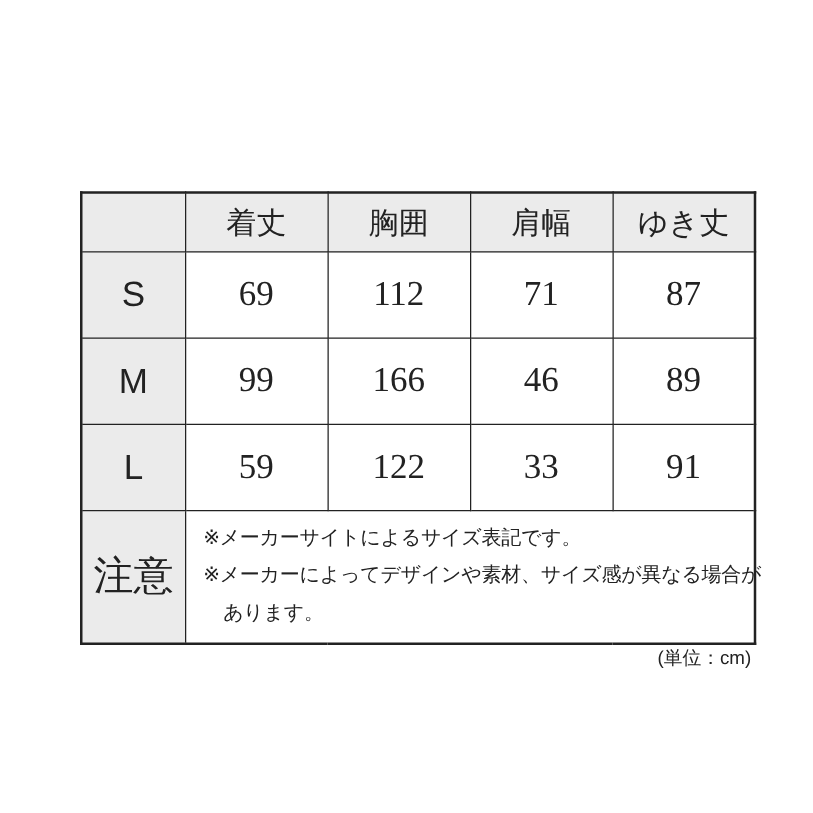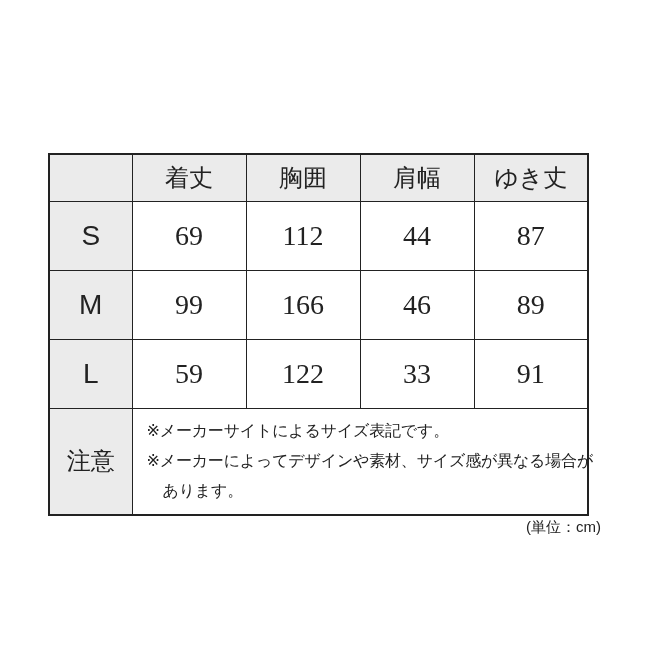--- a/index.html
+++ b/index.html
@@ -18,7 +18,7 @@
   }
   table.size-table {
     position: absolute;
-    left: 48px;
+    left: 64px;
     top: 153px;
     width: 541px;
     table-layout: fixed;

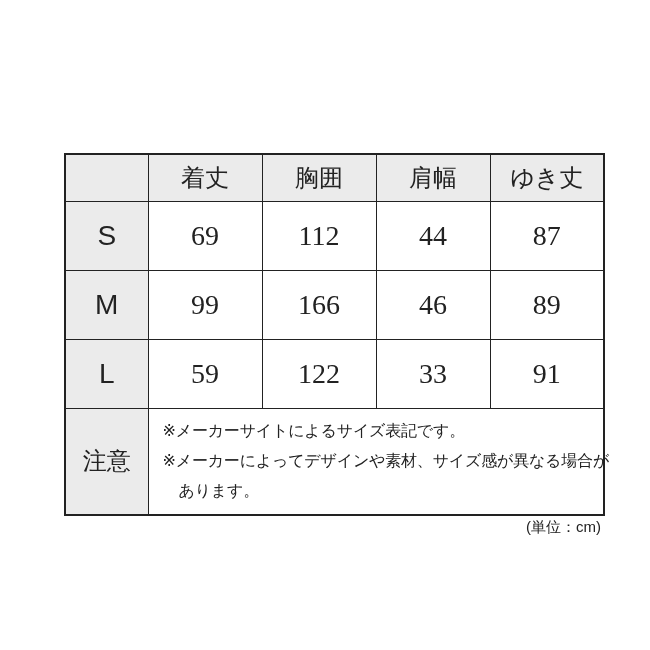--- a/index.html
+++ b/index.html
@@ -94,7 +94,7 @@
         <th class="size-label">S</th>
         <td>69</td>
         <td>112</td>
-        <td>44</td>
+        <td>71</td>
         <td>87</td>
       </tr>
       <tr class="data-row">

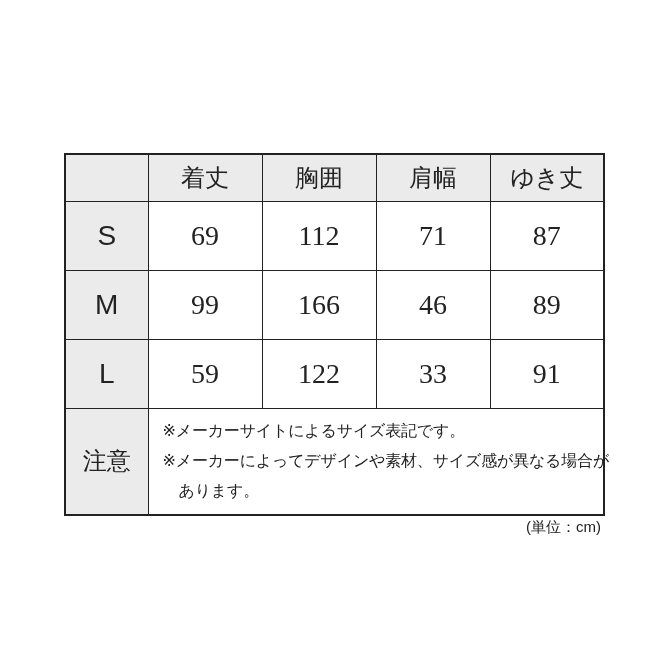--- a/index.html
+++ b/index.html
@@ -45,7 +45,7 @@
   tr.data-row { height: 69px; }
   tr.data-row td { font-size: 28px; font-family: Liberation Serif, serif; }
   tr.notice-row { height: 106px; }
-  .notice-label { font-size: 24px; }
+  .notice-label { font-size: 32px; }
   td.notice-cell {
     text-align: left;
     vertical-align: middle;

